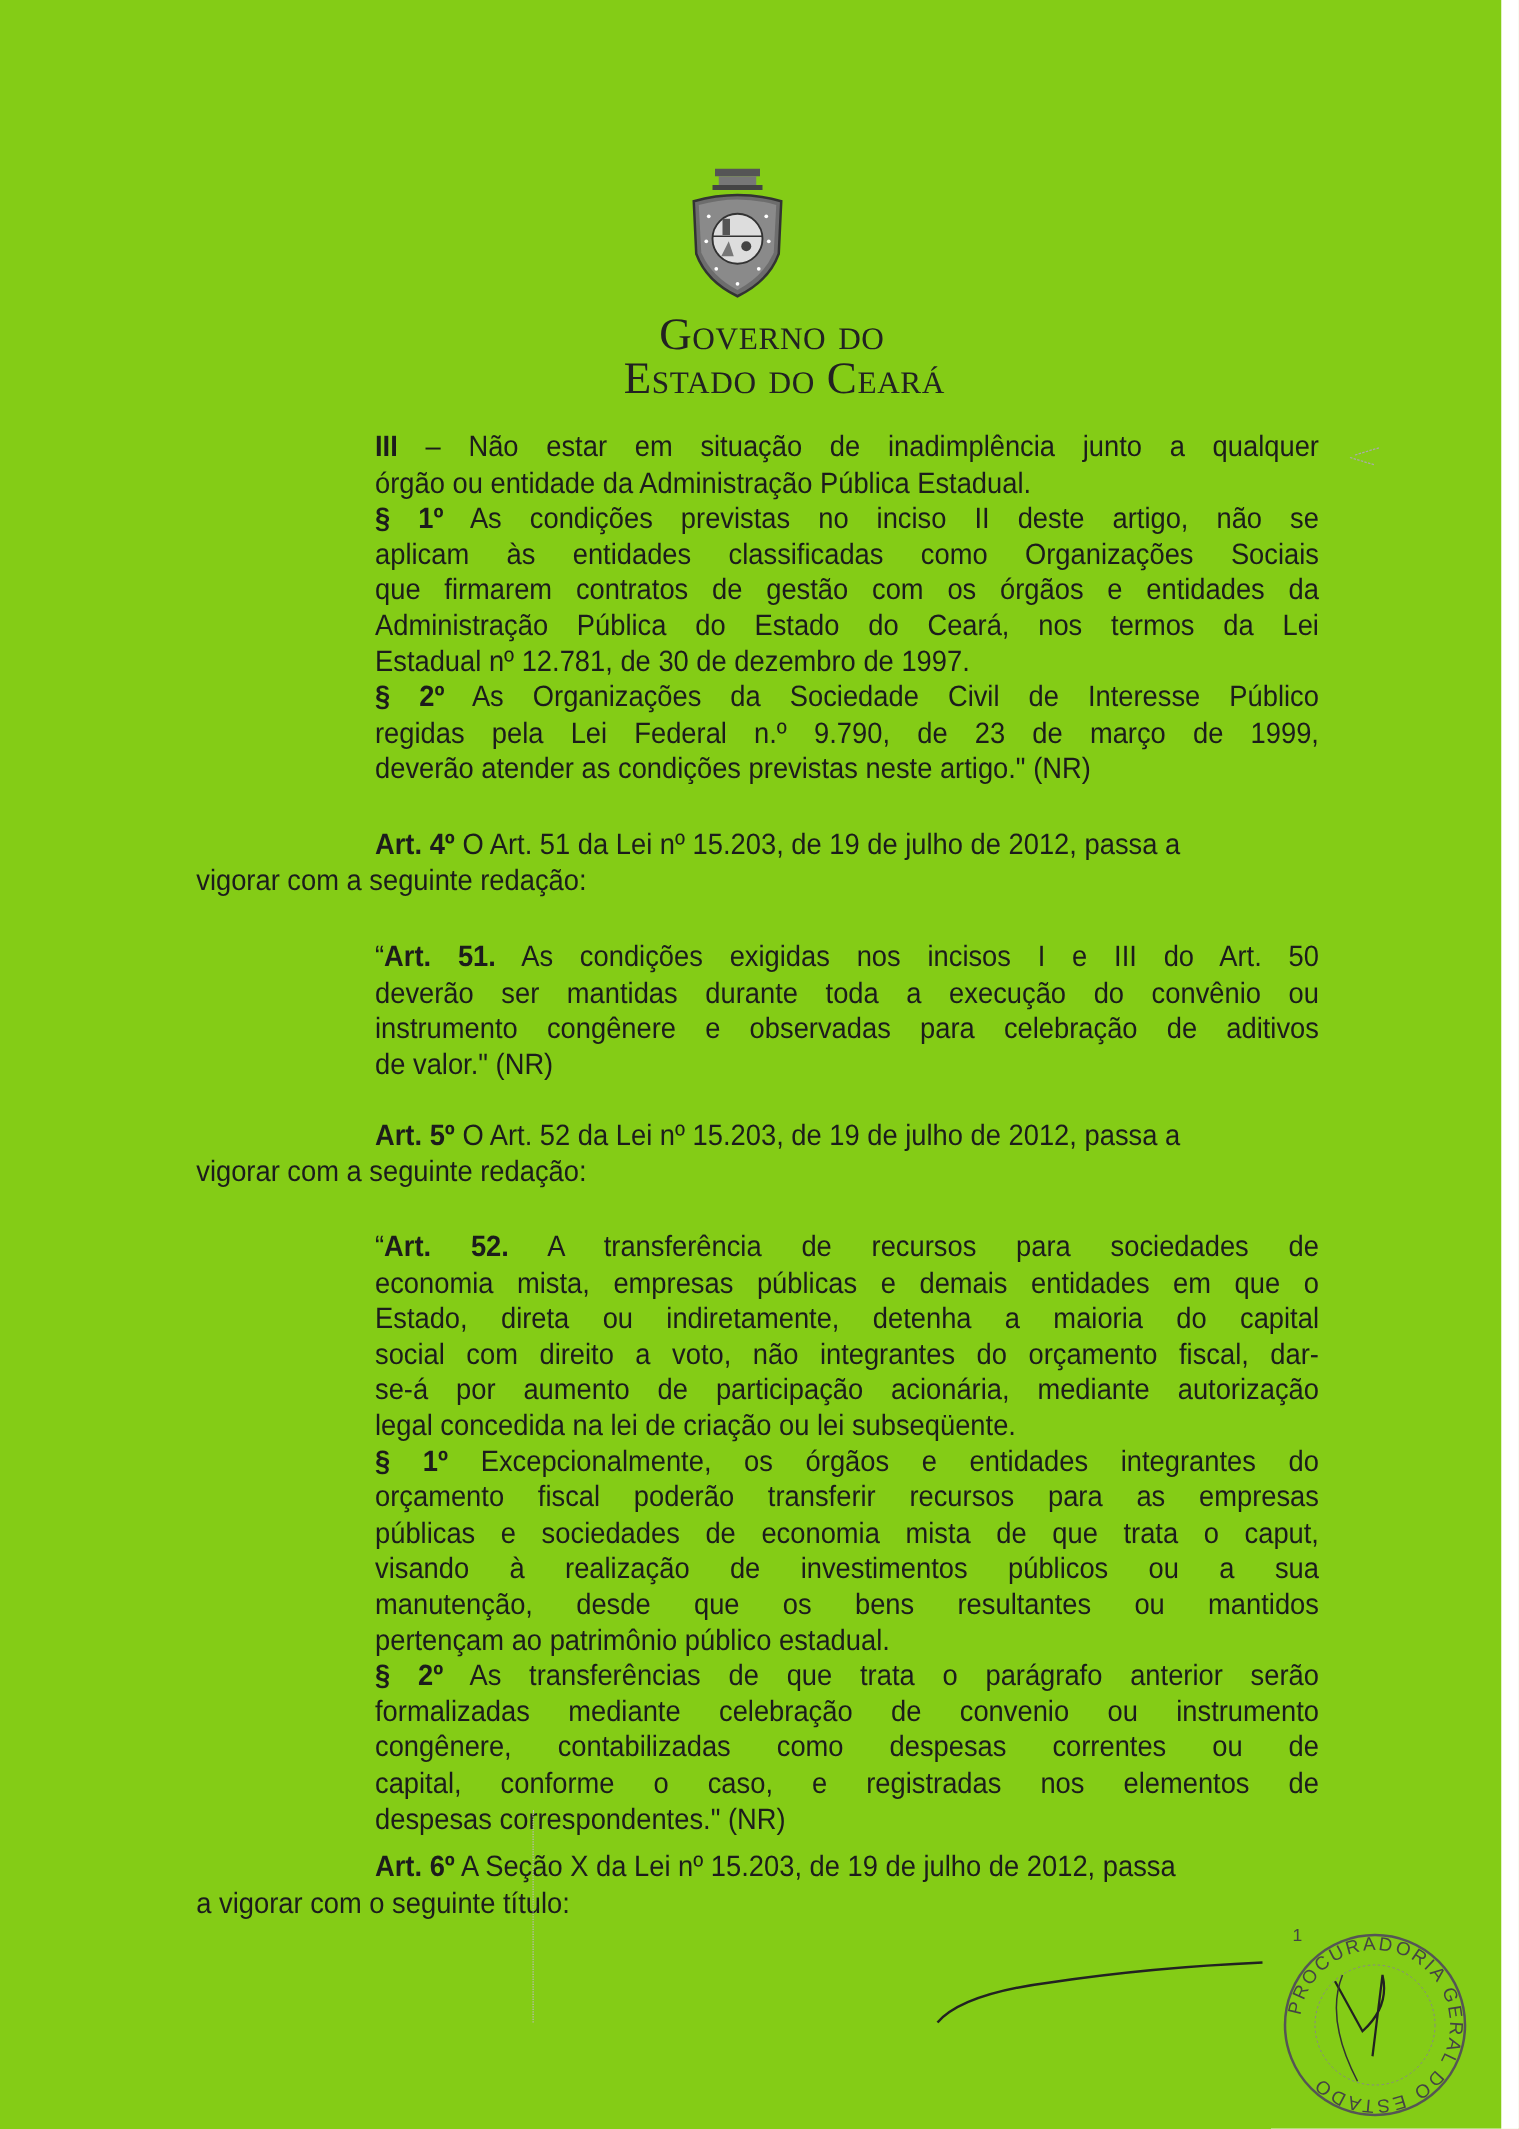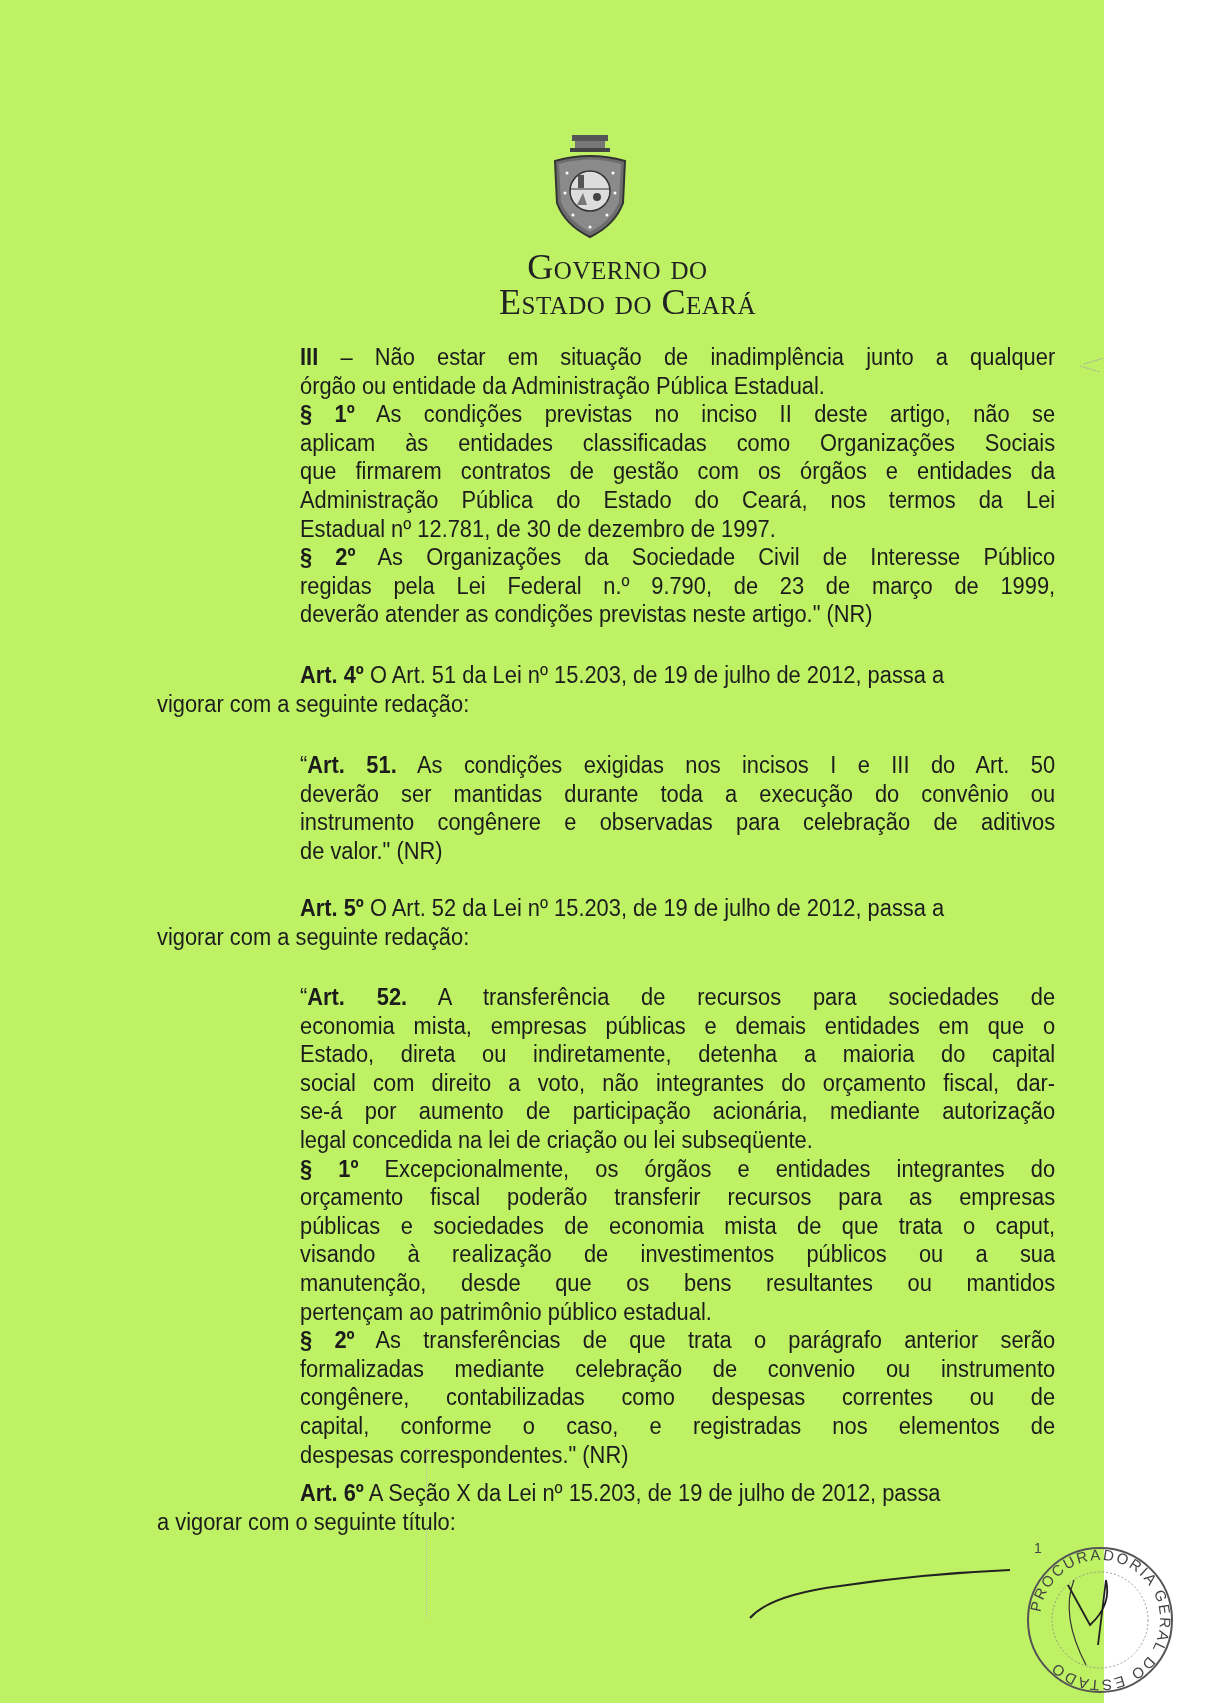--- a/index.html
+++ b/index.html
@@ -4,7 +4,7 @@
 <style>
   html, body { margin: 0; padding: 0; background: #ffffff; }
   body { width: 1215px; height: 1703px; position: relative; overflow: hidden; color: #1a1a1a; }
-  .page { position: absolute; left: 0; top: 0; width: 1104px; height: 1703px; background: #bef264; }
+  .page { position: absolute; left: 0; top: 0; width: 1201px; height: 1703px; background: #84cc16; }
 
   
   .crest { position: absolute; left: 545px; top: 133px; width: 90px; height: 110px; }

